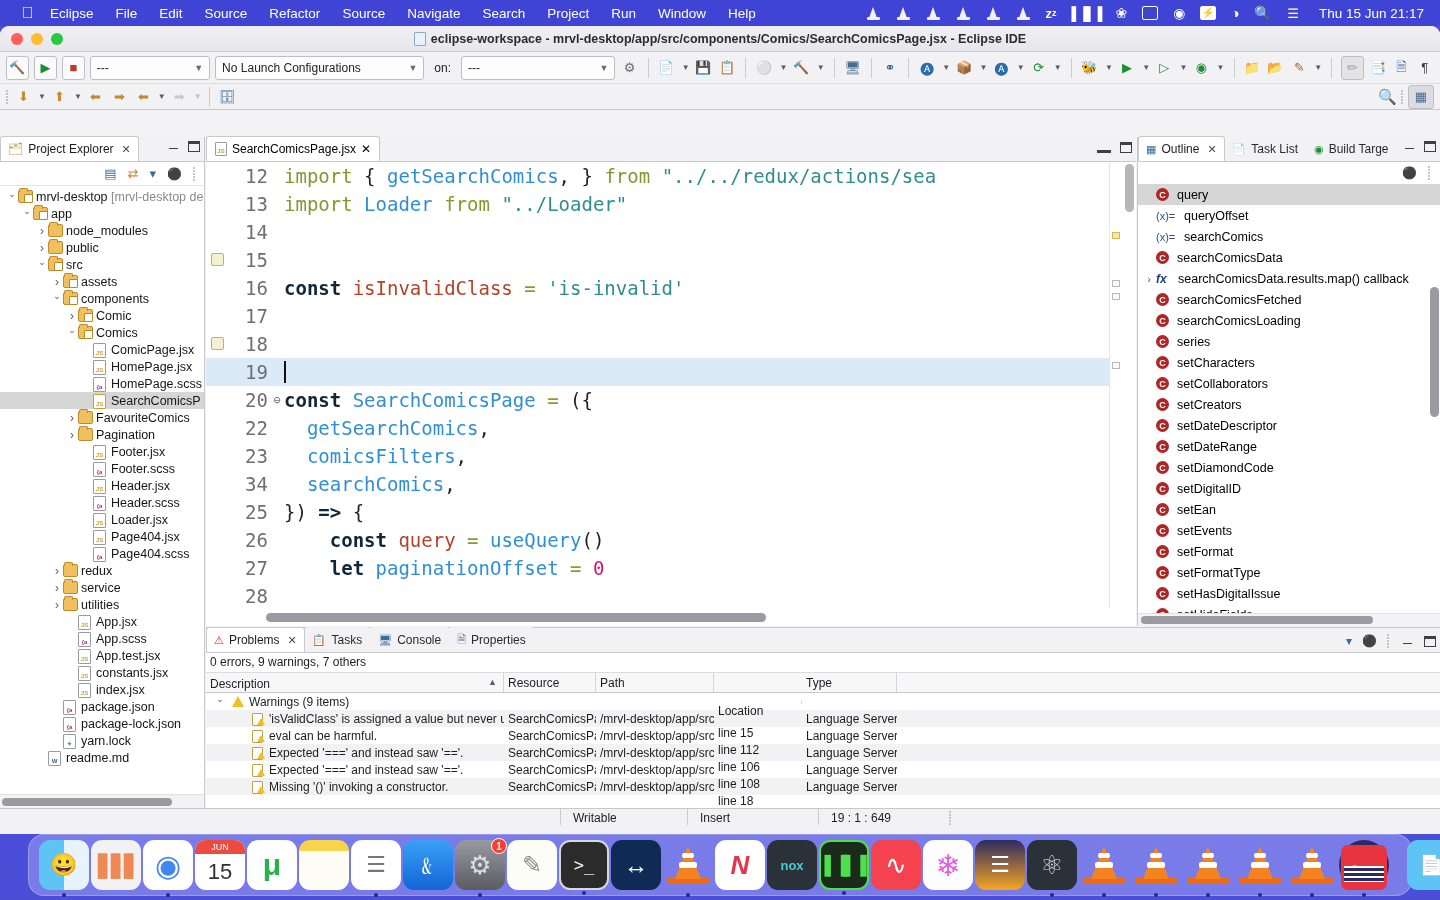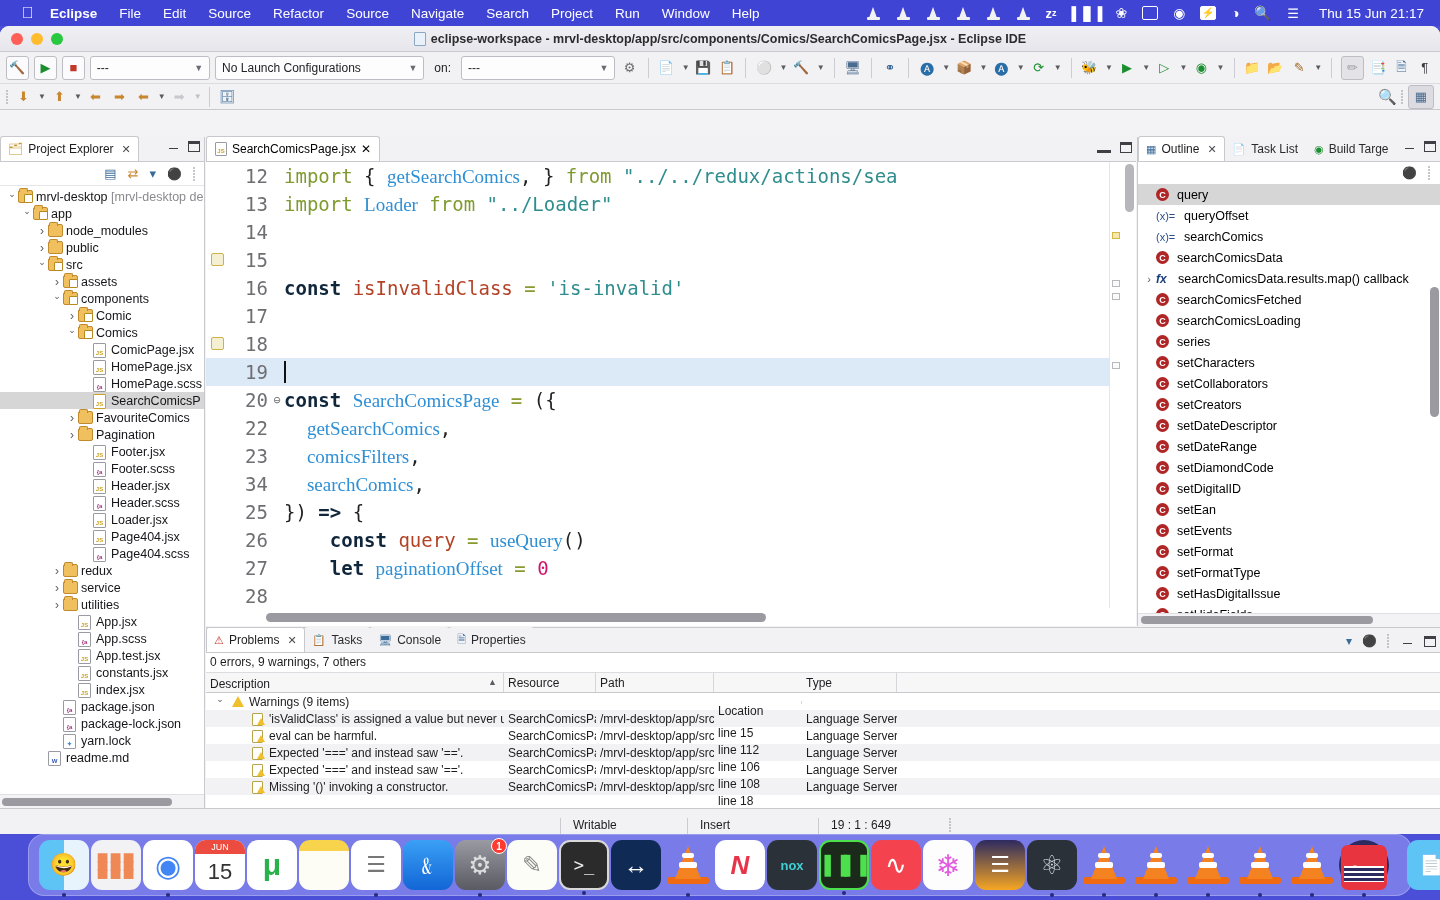--- a/index.html
+++ b/index.html
@@ -20,7 +20,7 @@
   }
   .menubar .apple { font-size: 16px; margin: 0 16px 0 12px; line-height: 1; }
   .menubar .mi { margin-right: 22px; white-space: nowrap; }
-  .menubar .mi.bold { font-weight: bold; }
+  .menubar .mi.bold { font-weight: normal; }
   .menubar .spacer { flex: 1; }
   .menubar .ri { margin-left: 15px; display: flex; align-items: center; }
   .menubar .clock { margin-left: 20px; margin-right: 6px; white-space: nowrap; font-size: 13.5px;}

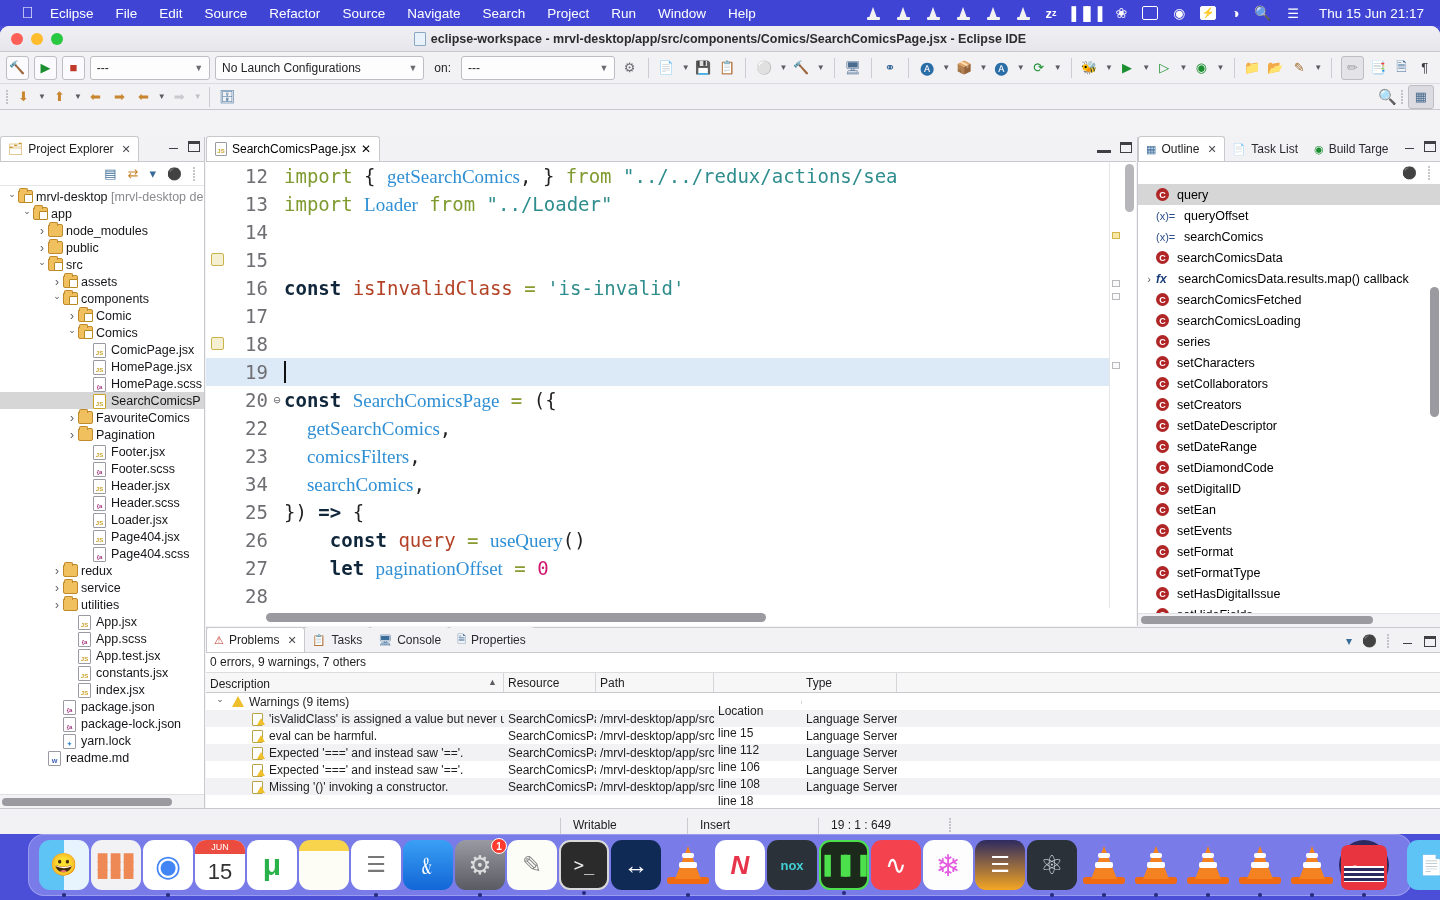--- a/index.html
+++ b/index.html
@@ -164,7 +164,7 @@
   .kimp { color: #7f9b2f; }
   .var { color: #b34226; }
   .varu { color: #b34226; border-bottom: 1px dotted #d3a021; }
-  .fn { color: #2f8fd4; font-family: Liberation Serif, serif; }
+  .fn { color: #2f8fd4; }
   .fnu { color: #2f8fd4; border-bottom: 1px dotted #d3a021; }
   .str { color: #2f8d8d; }
   .op { color: #8a9a2f; }

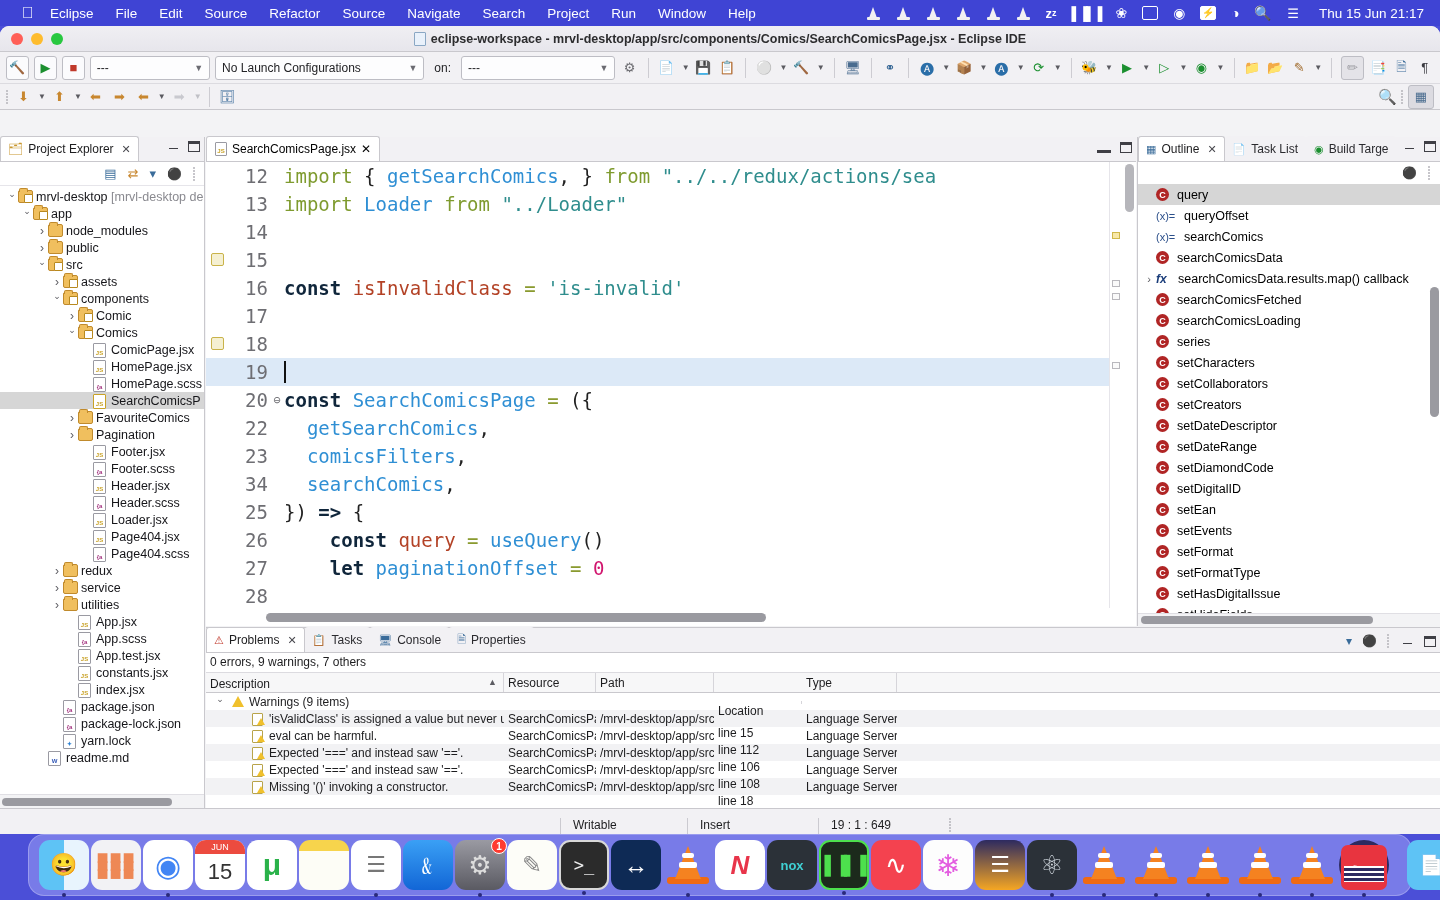--- a/index.html
+++ b/index.html
@@ -231,7 +231,7 @@
 
   
   .statusbar { position:absolute; left:0; right:0; bottom:0; height:26px;
-    background:#f2f1f4; border-top:1px solid #c9c8cd; display:flex; align-items:flex-end;
+    background:#f2f1f4; border-top:1px solid #c9c8cd; display:flex; align-items:flex-start;
     font-size:12px; color:#1d1d1f; }
   .stcell { padding: 0 12px; height:18px; display:flex; align-items:center; }
   .stdiv { width:1px; height:16px; background:#cbcad0; }

